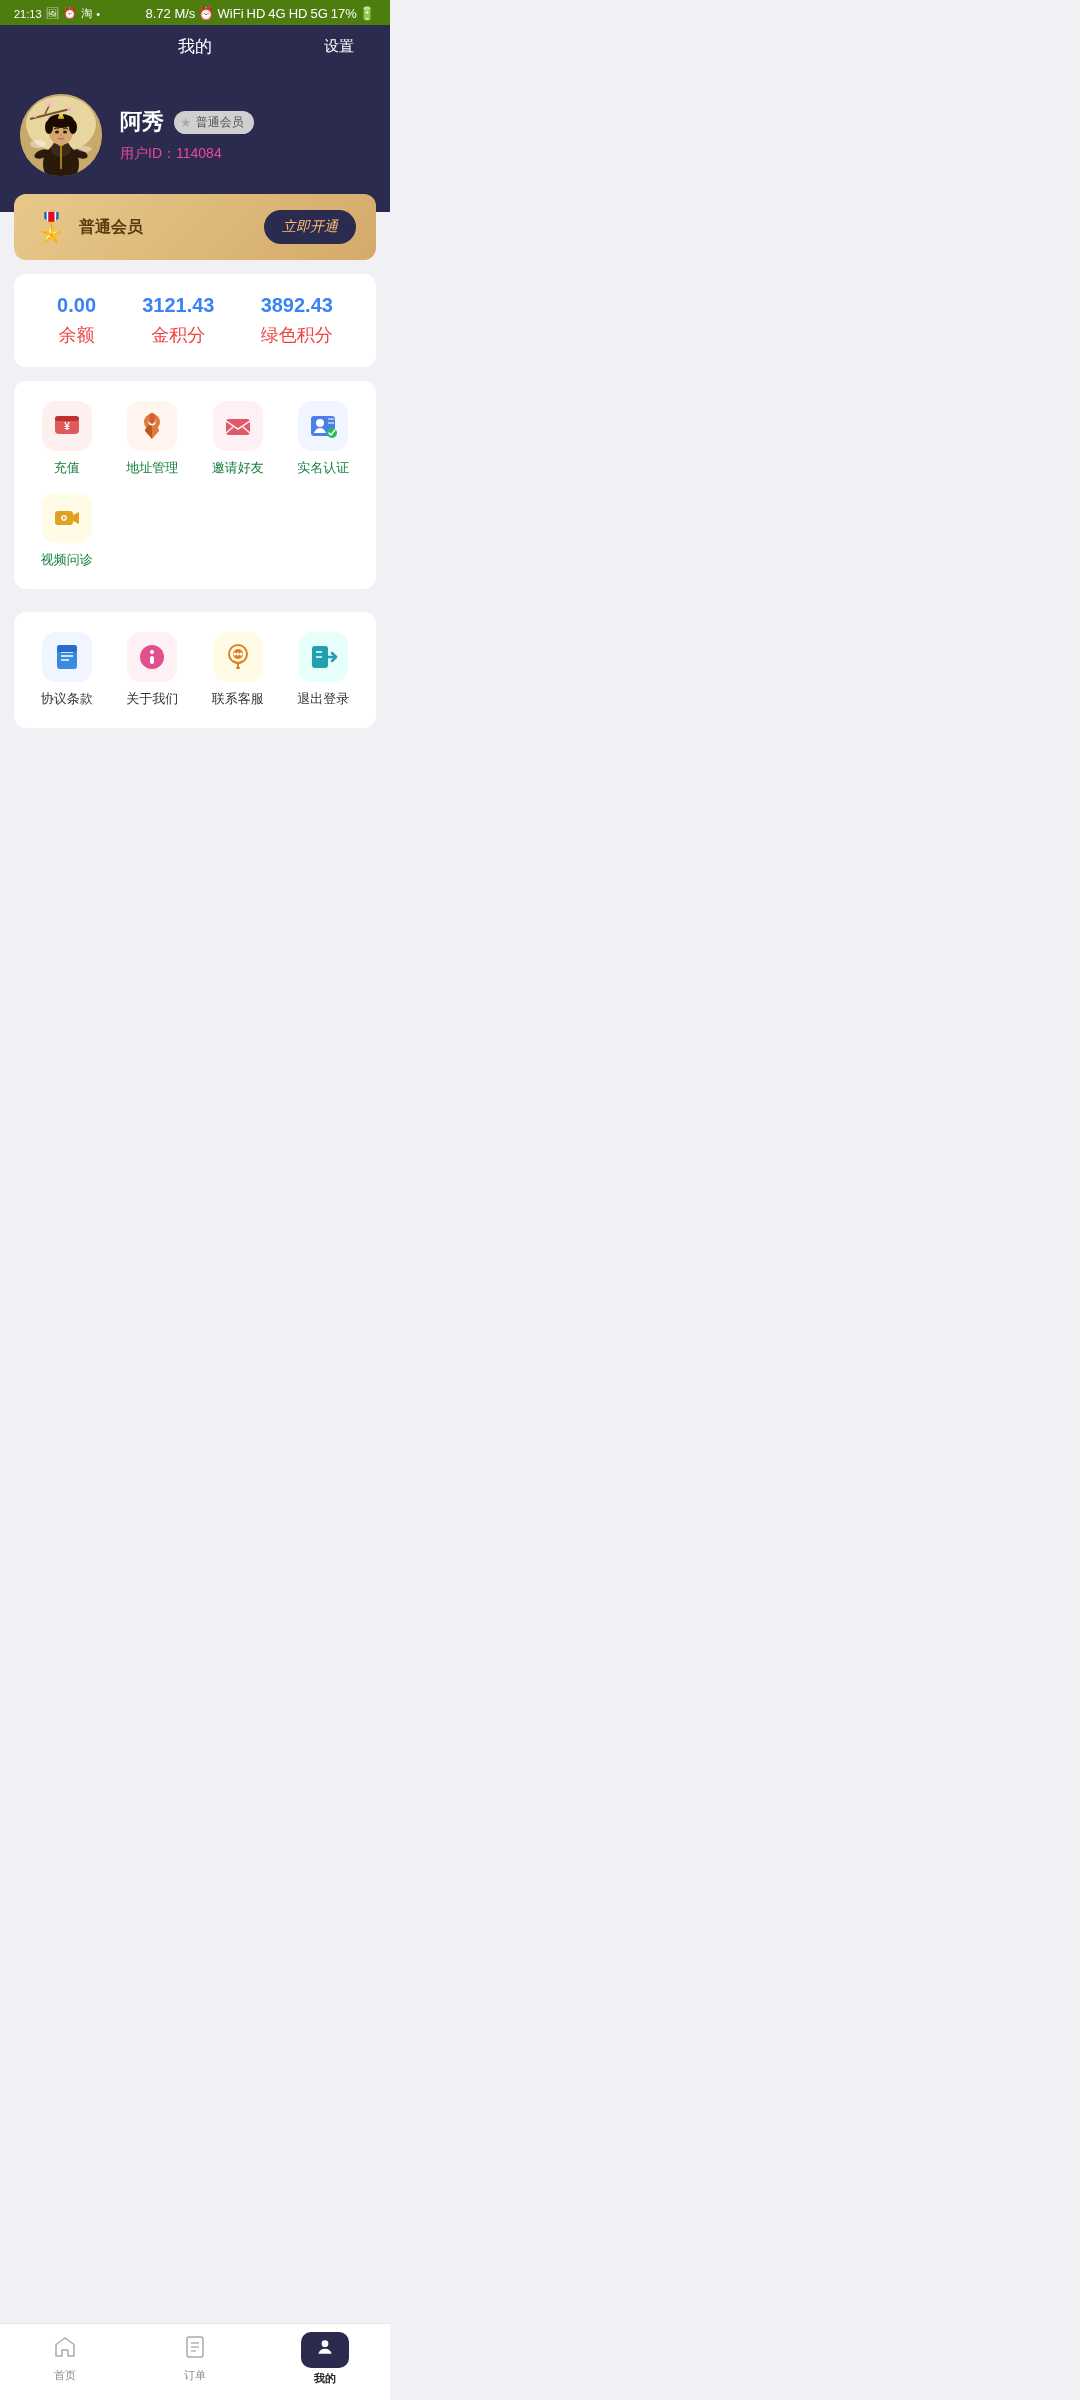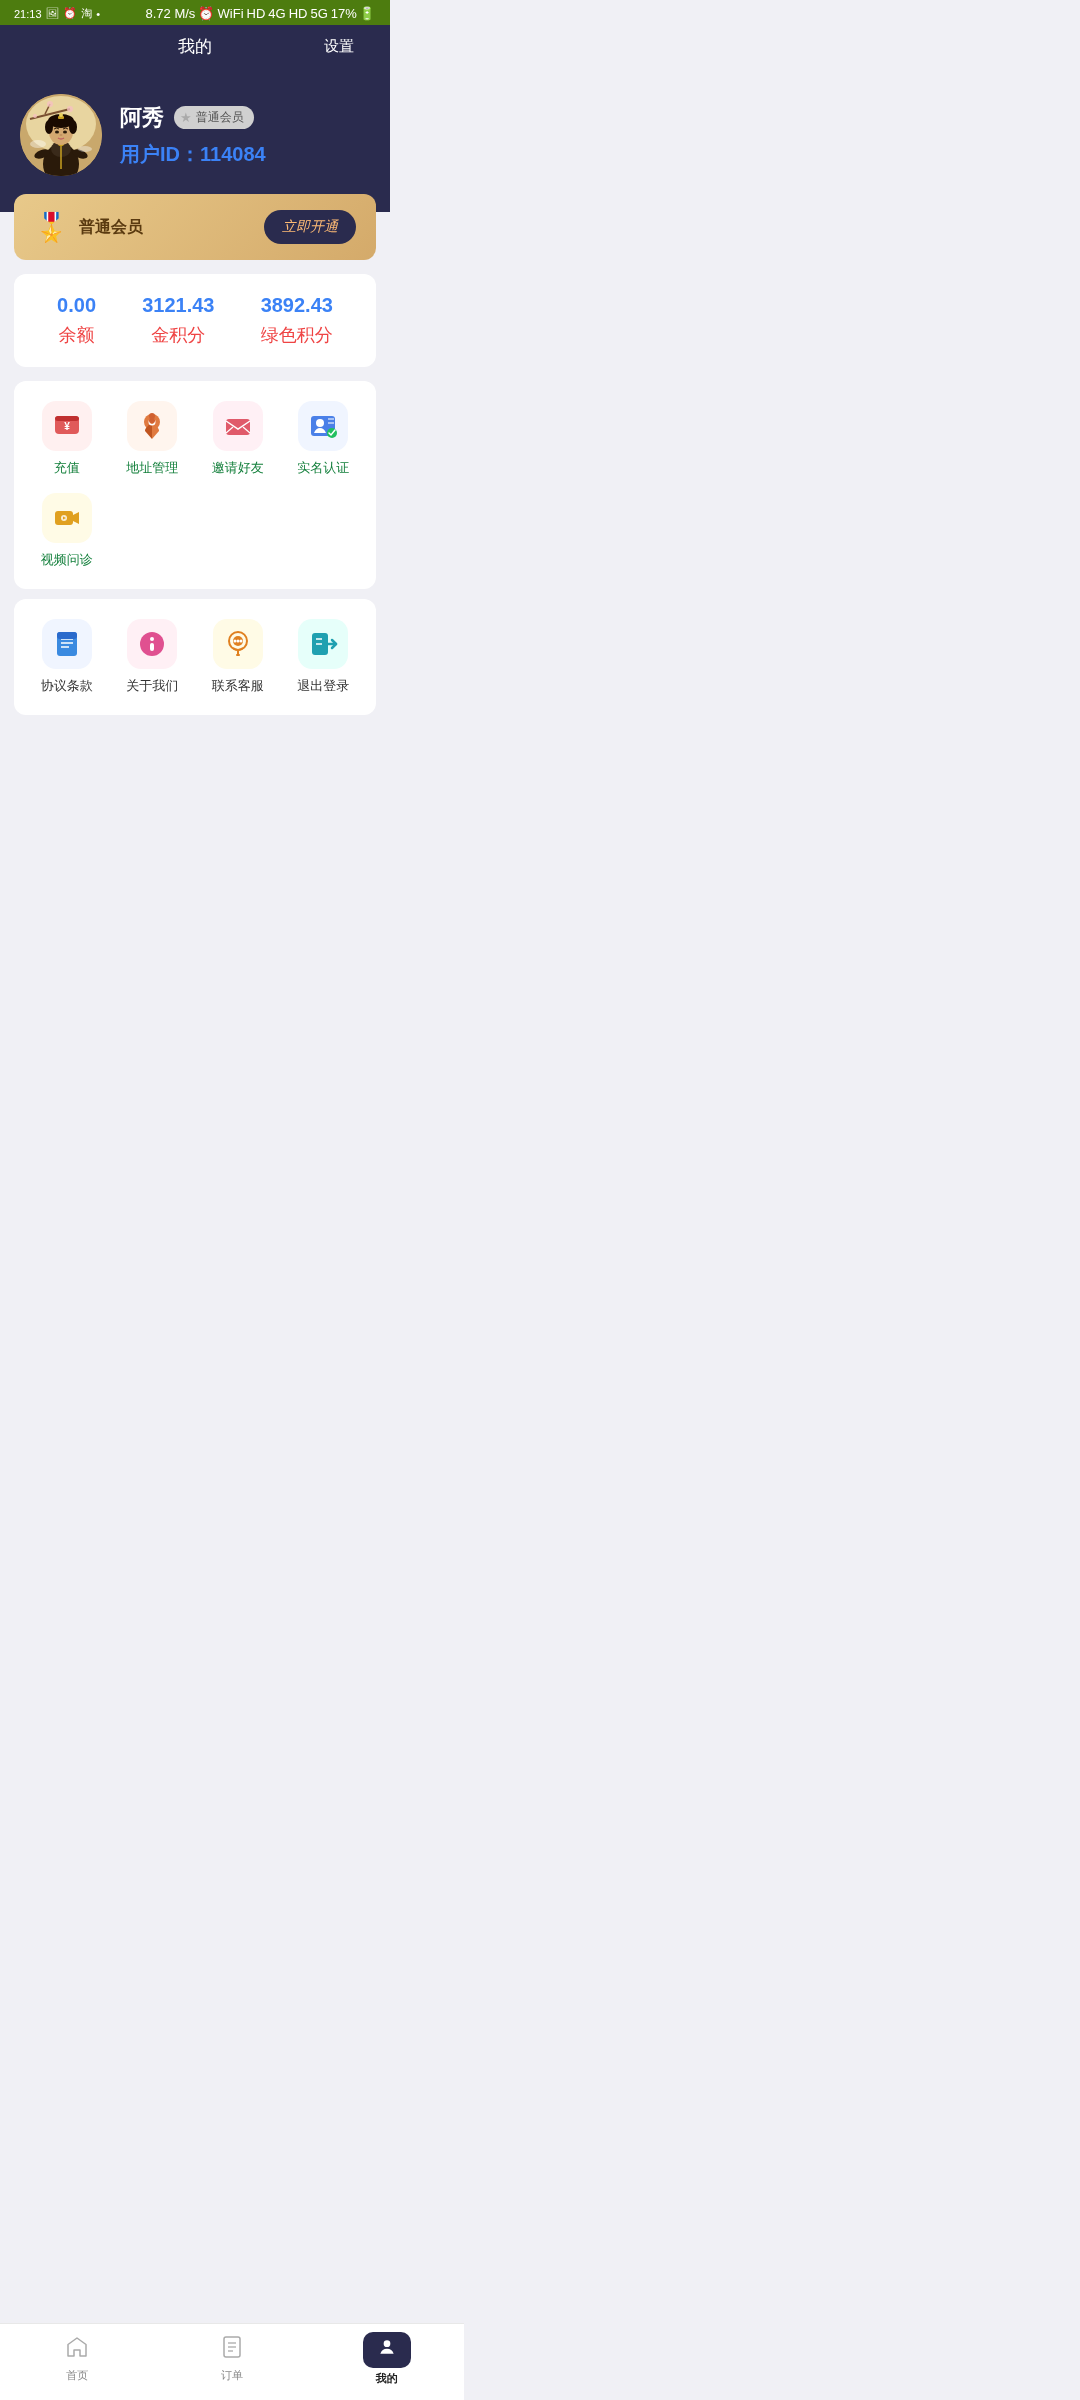--- a/index.html
+++ b/index.html
@@ -92,9 +92,8 @@
     }
     .star-icon { color: #aaa; font-size: 13px; }
     .profile-id {
-      color: #3b82f6;
-      font-size: 20px;
-      font-weight: bold;
+      color: #ec4899;
+      font-size: 14px;
     }
 
     

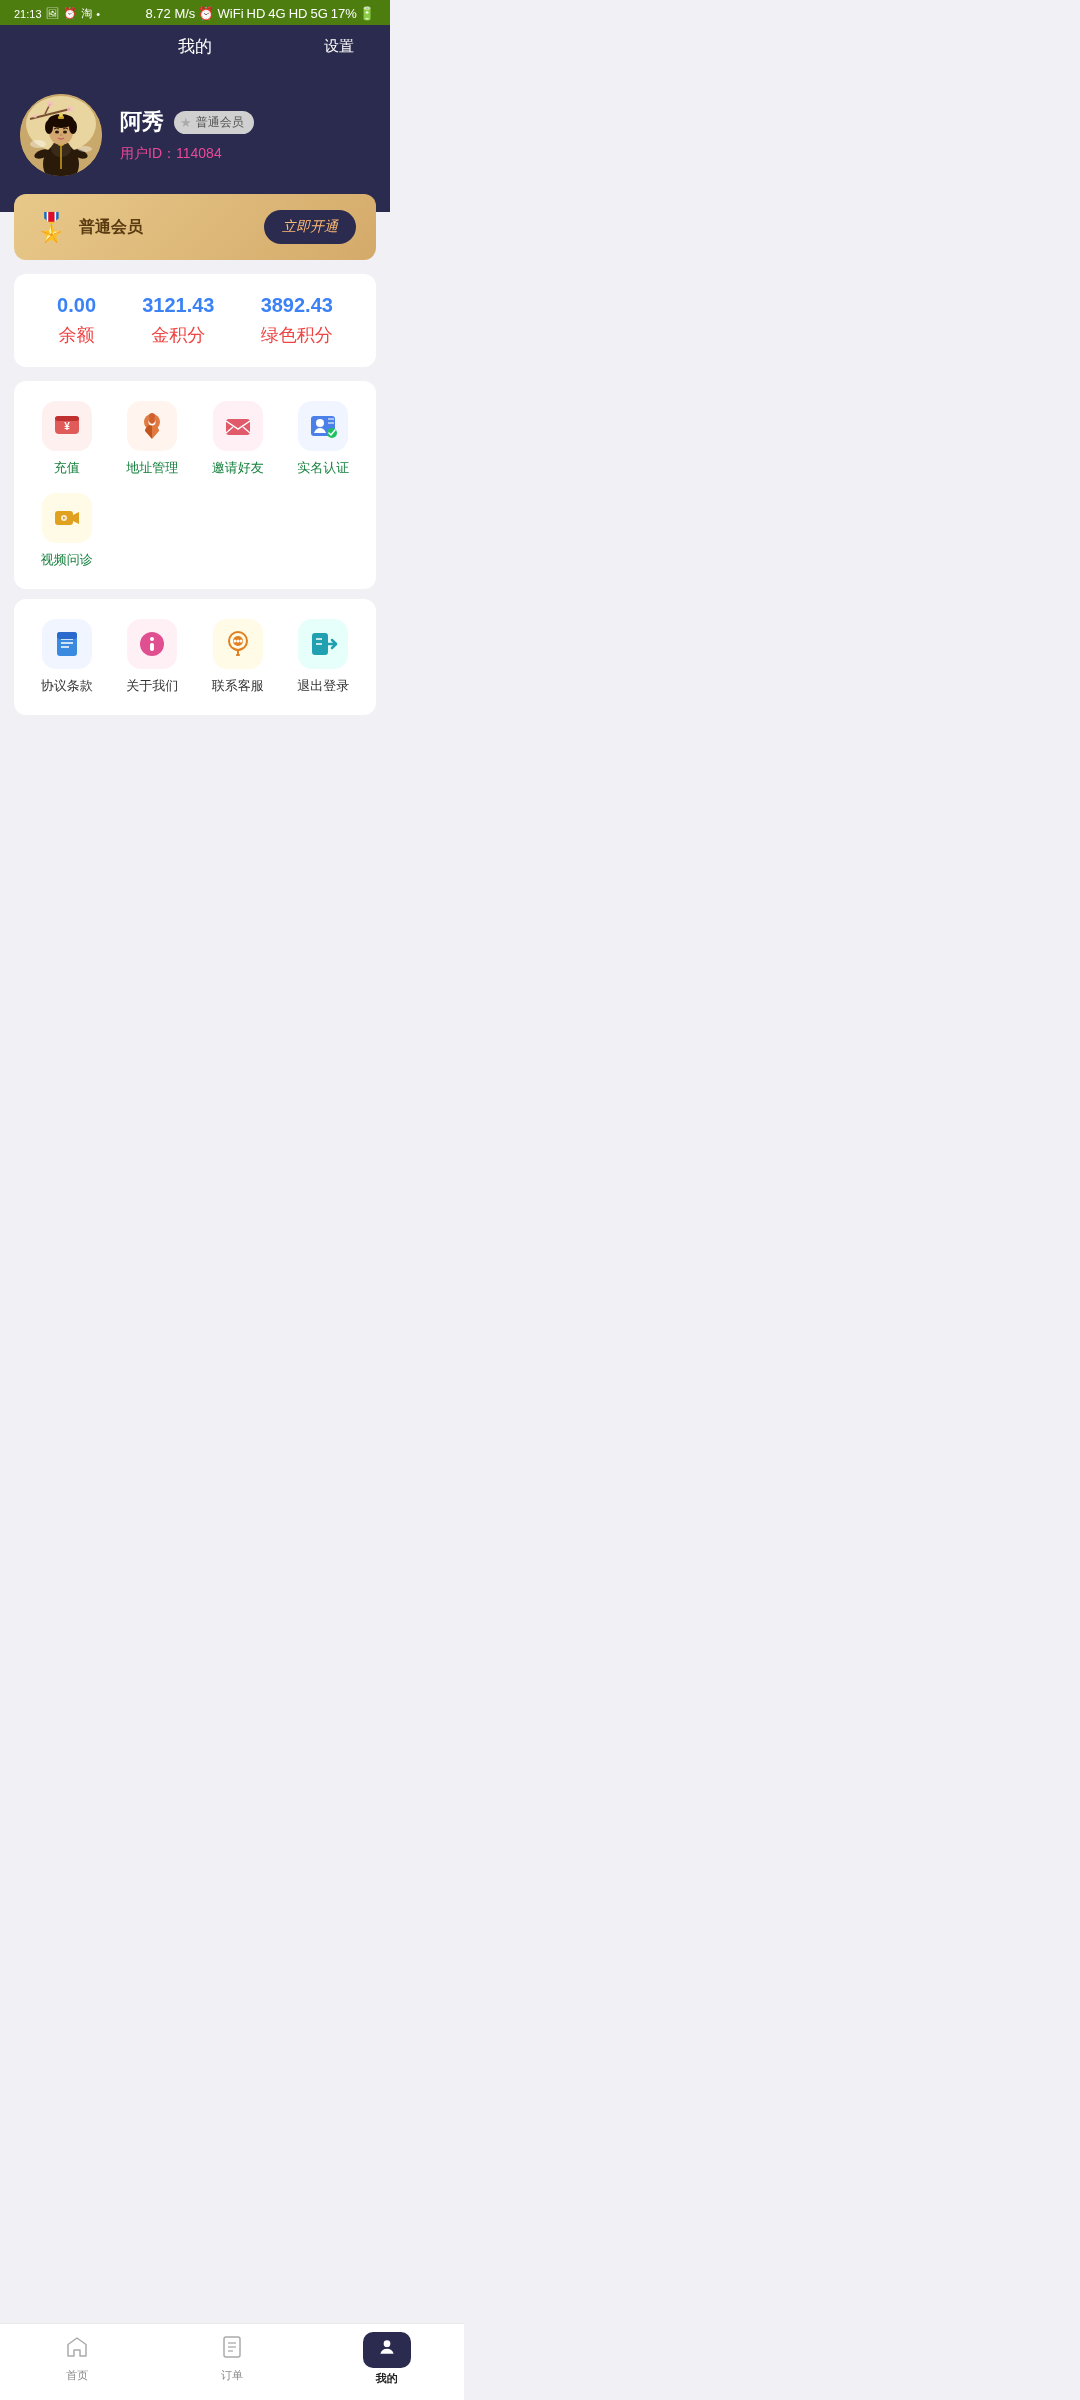--- a/index.html
+++ b/index.html
@@ -187,7 +187,7 @@
     
     .menu-card {
       background: white;
-      margin: 10px 14px 0;
+      margin: 23px 14px 0;
       border-radius: 12px;
       padding: 20px 10px;
     }

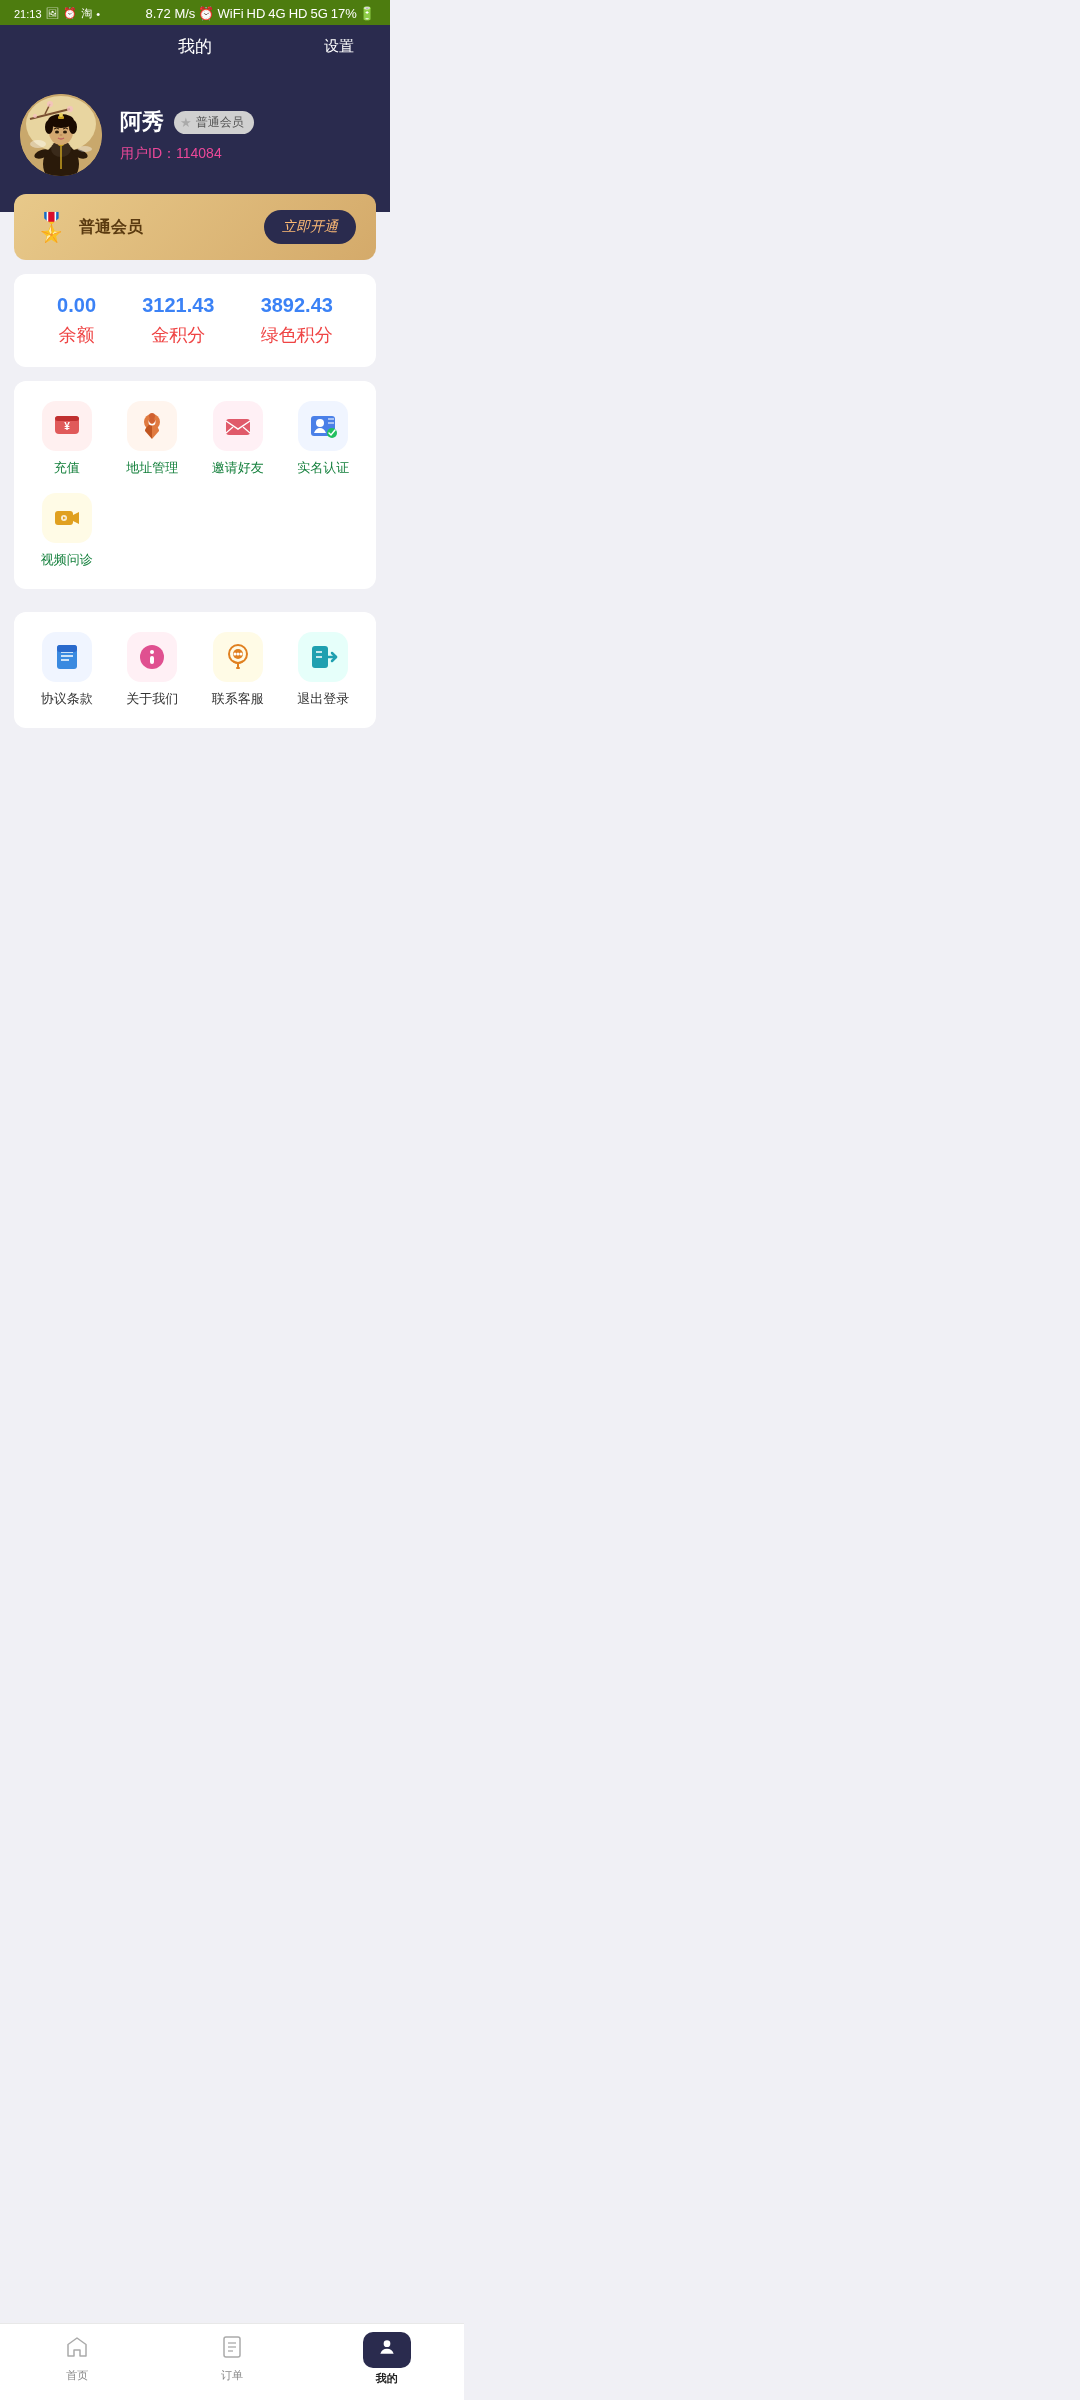--- a/index.html
+++ b/index.html
@@ -222,7 +222,7 @@
       position: fixed;
       bottom: 0;
       left: 0;
-      width: 464px;
+      width: 390px;
       background: white;
       border-top: 1px solid #e8e8e8;
       display: flex;

